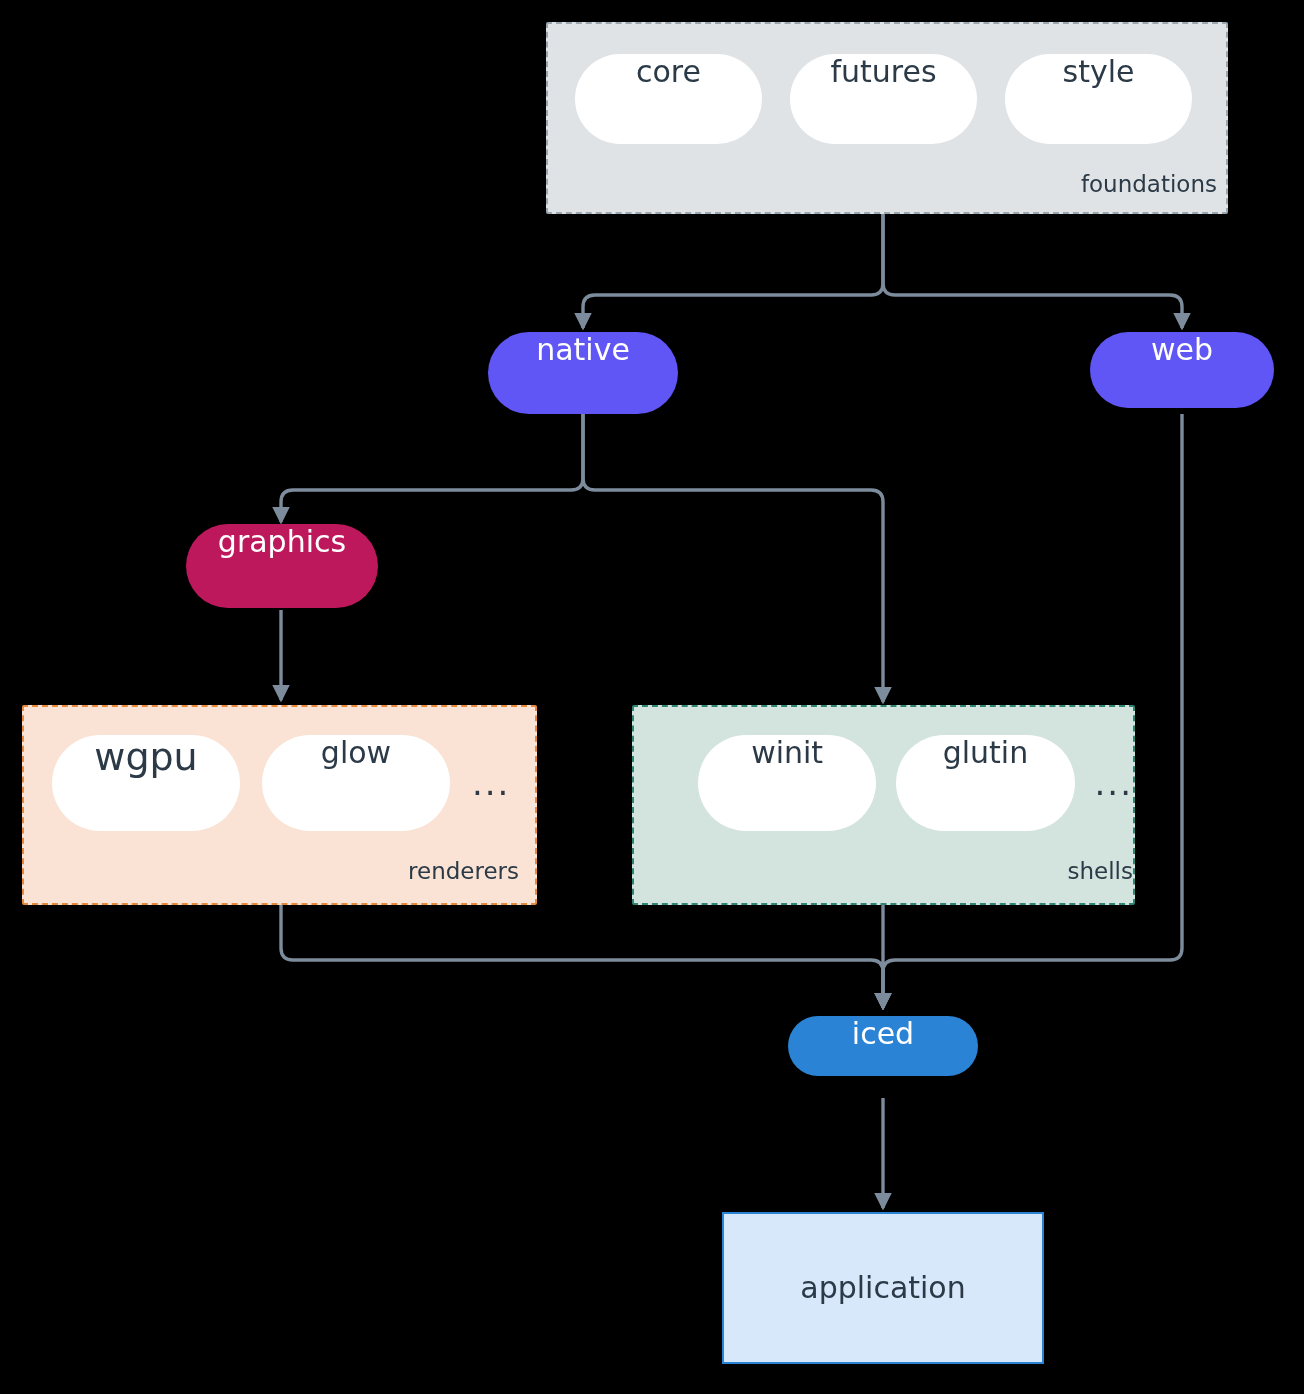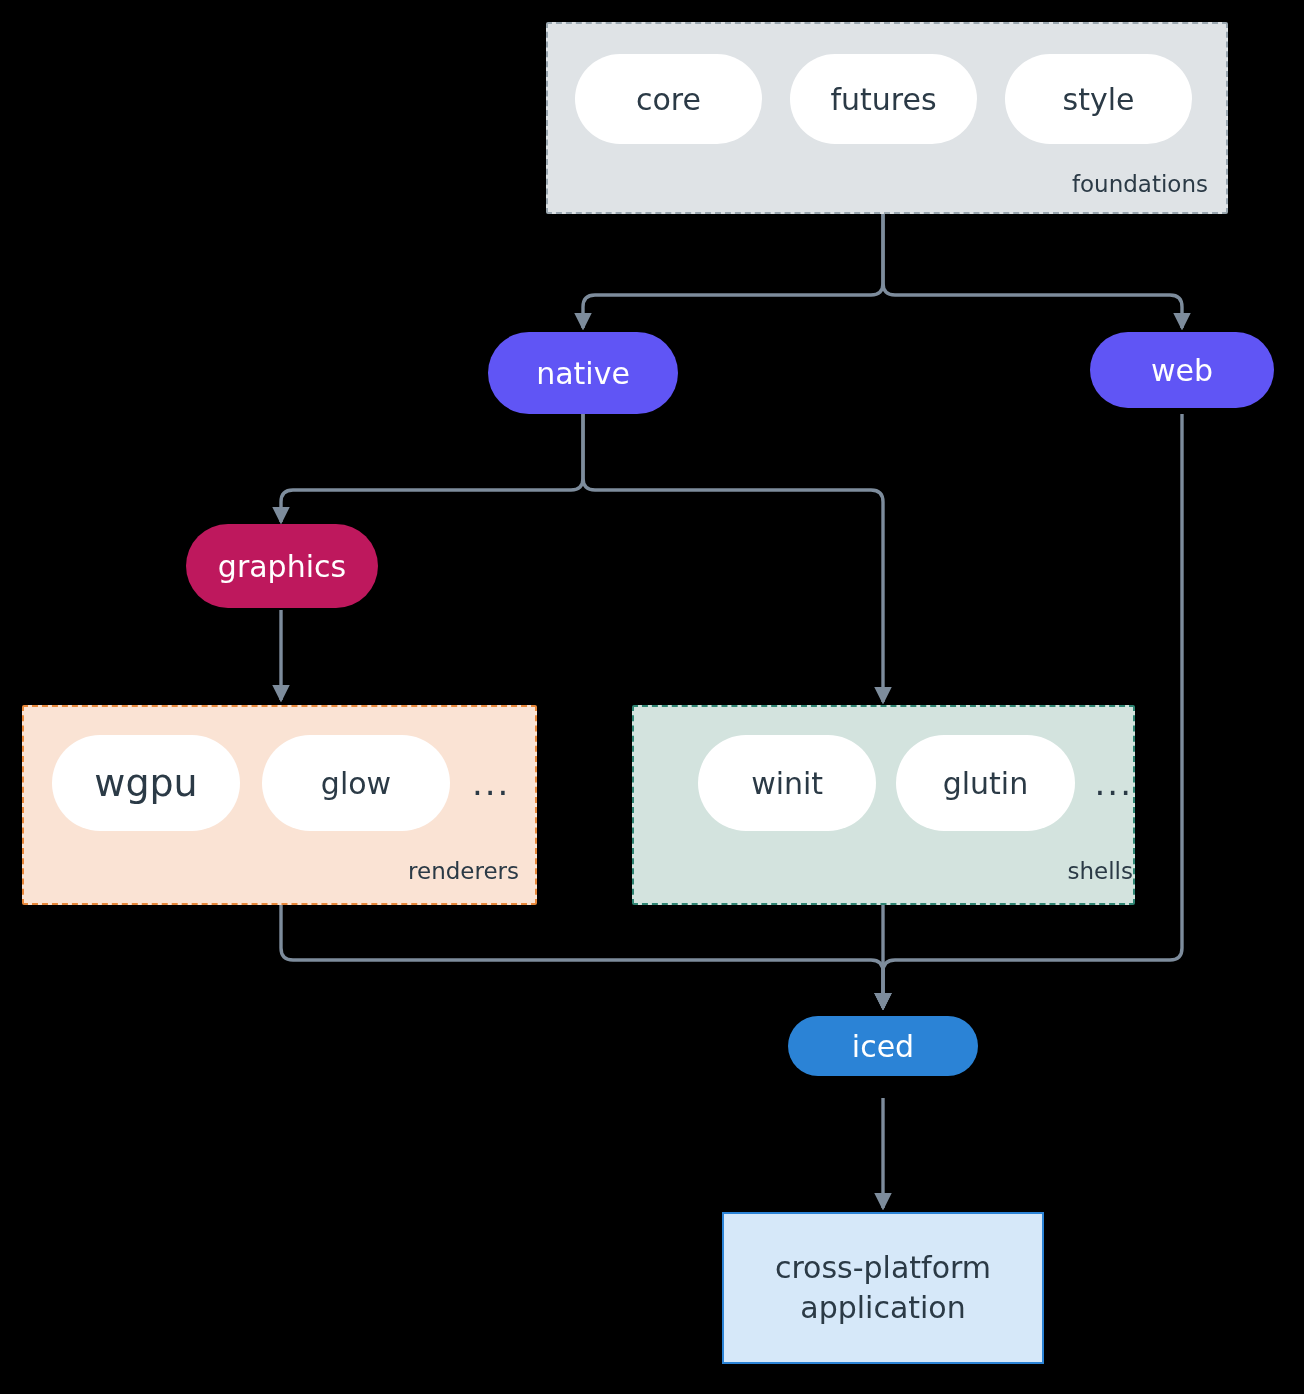--- a/index.html
+++ b/index.html
@@ -36,7 +36,6 @@
     background: #ffffff;
     border-radius: 999px;
     display: flex;
-    align-items: center;
     justify-content: center;
     color: #2b3a46;
     box-sizing: border-box;

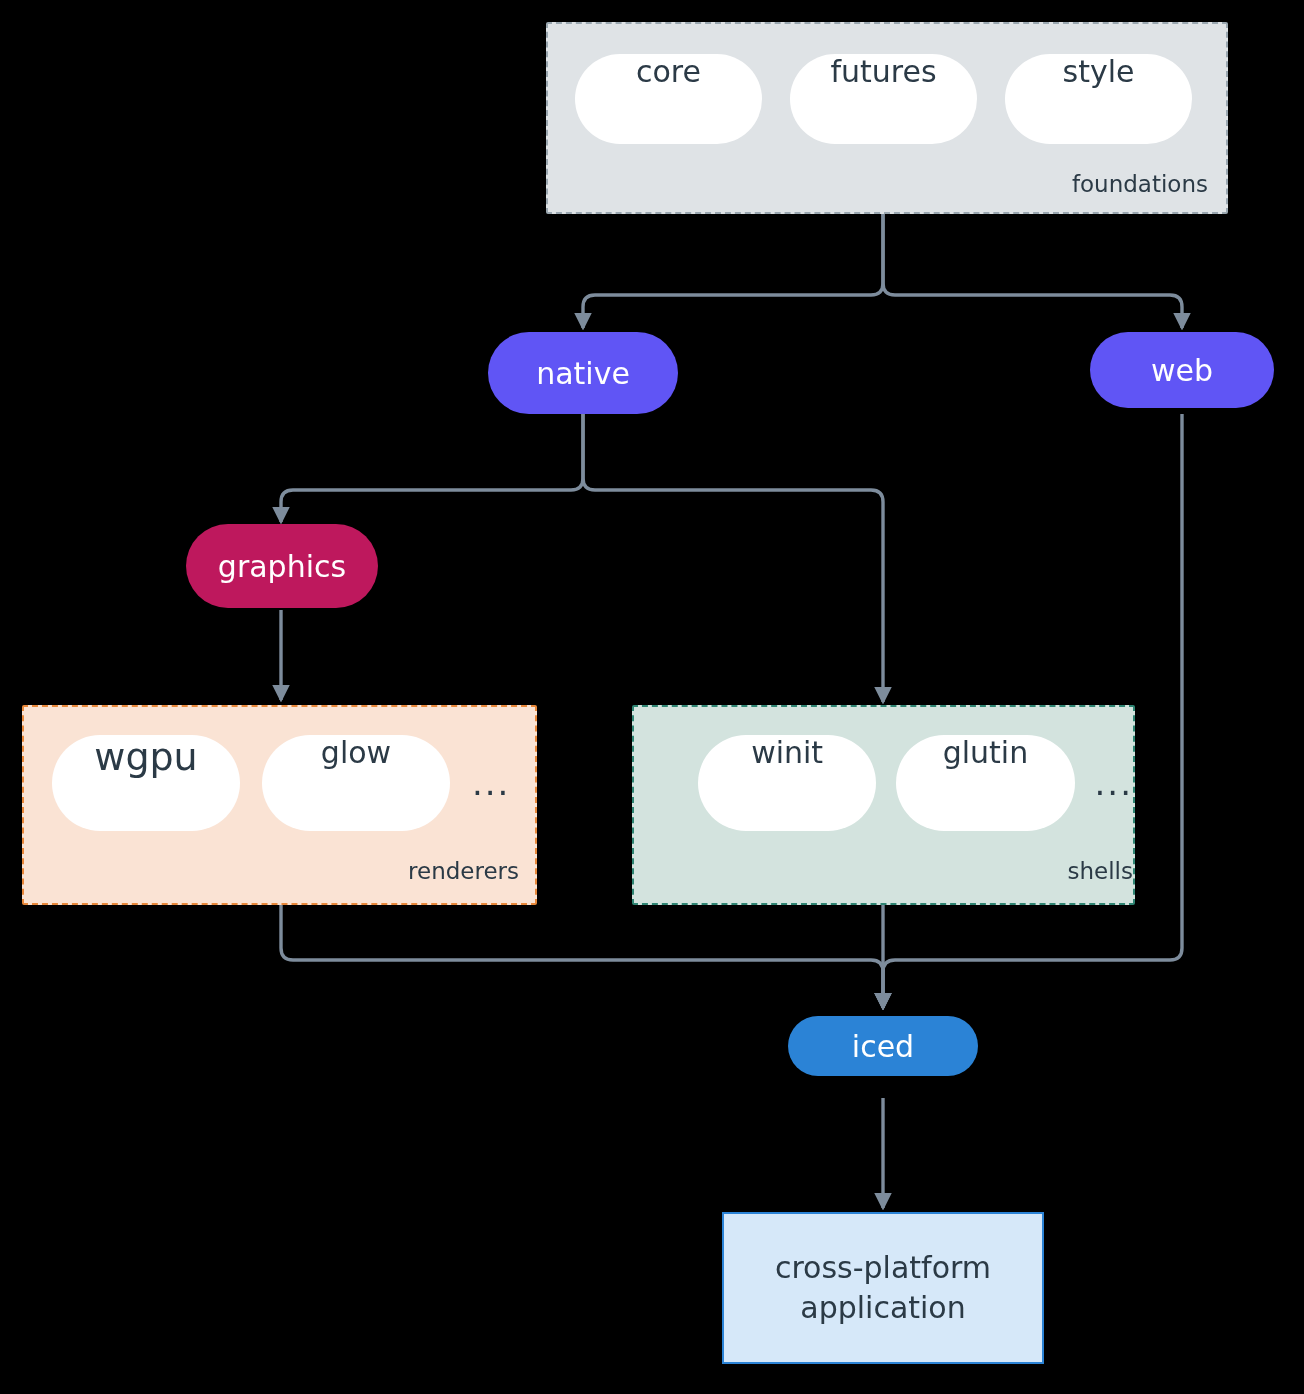--- a/index.html
+++ b/index.html
@@ -123,7 +123,7 @@
         <span>style</span>
       </div>
     </div>
-    <div class="group-label" style="right:18px; bottom:16px;">foundations</div>
+    <div class="group-label" style="right:9px; bottom:16px;">foundations</div>
   </div>
 
   <div class="group-box" style="left:22px; top:705px; width:515px; height:200px;

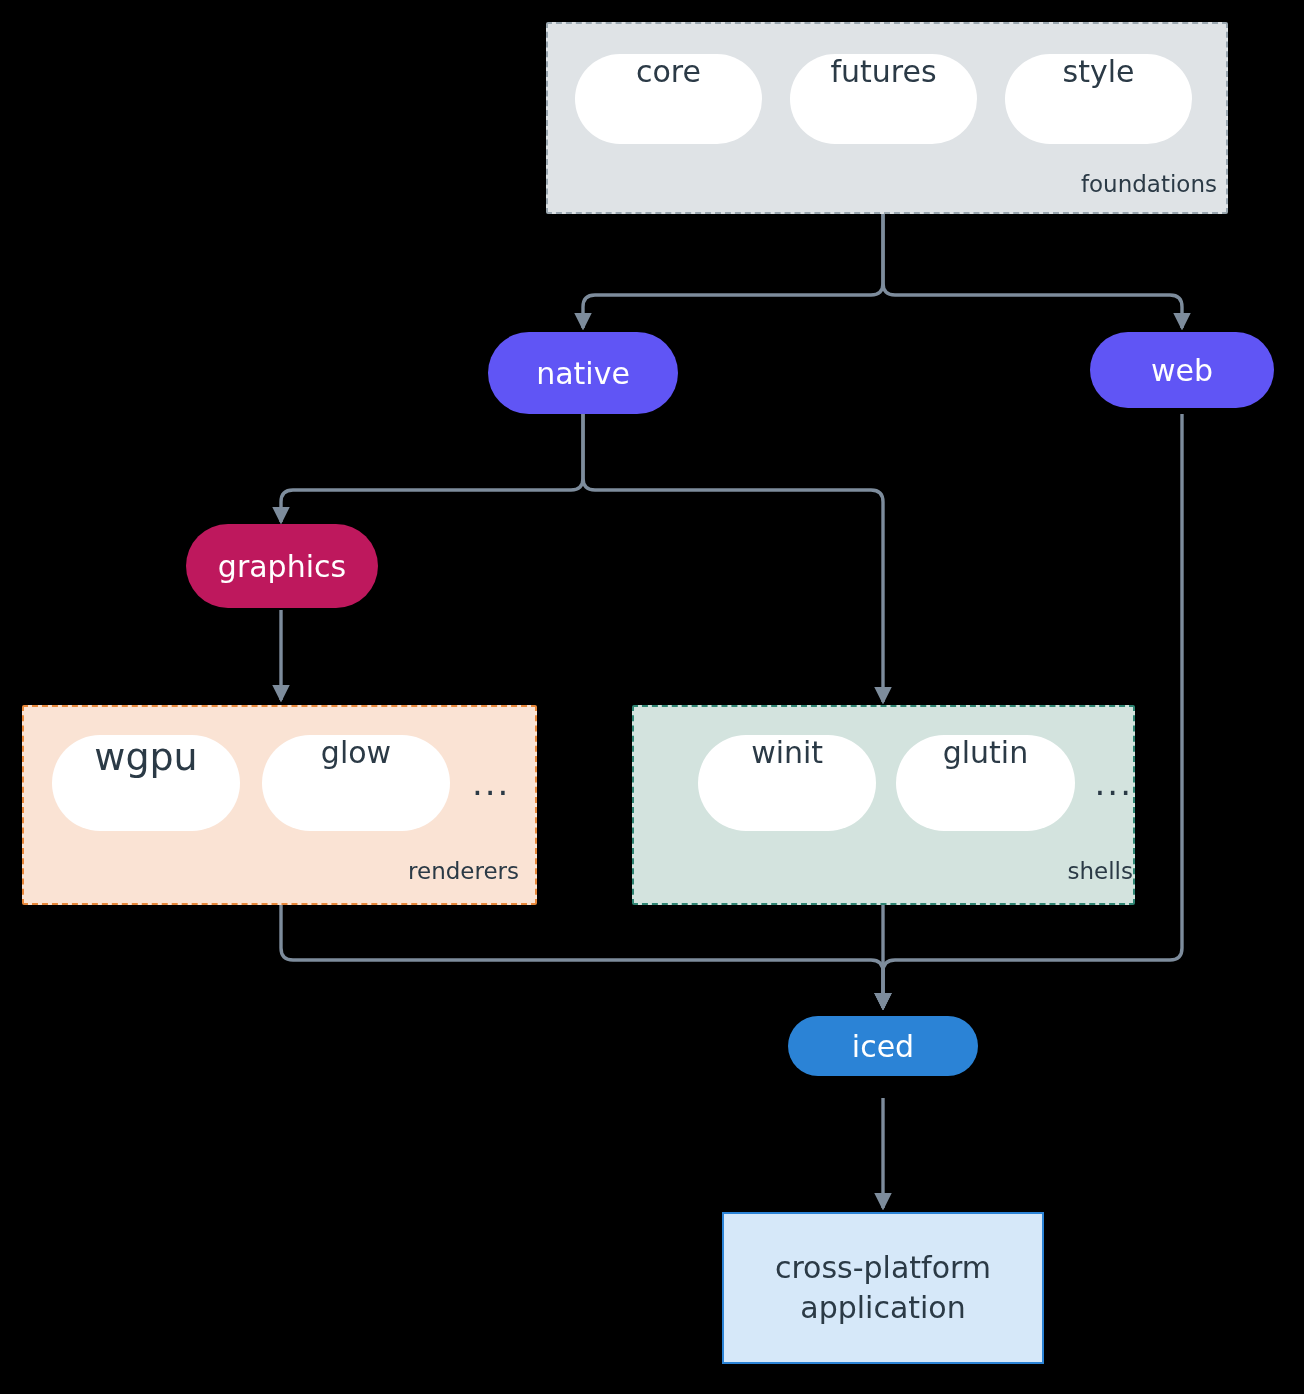--- a/index.html
+++ b/index.html
@@ -58,7 +58,6 @@
     position: absolute;
     box-sizing: border-box;
     display: flex;
-    align-items: center;
     justify-content: center;
     color: #ffffff;
     font-size: 30px;

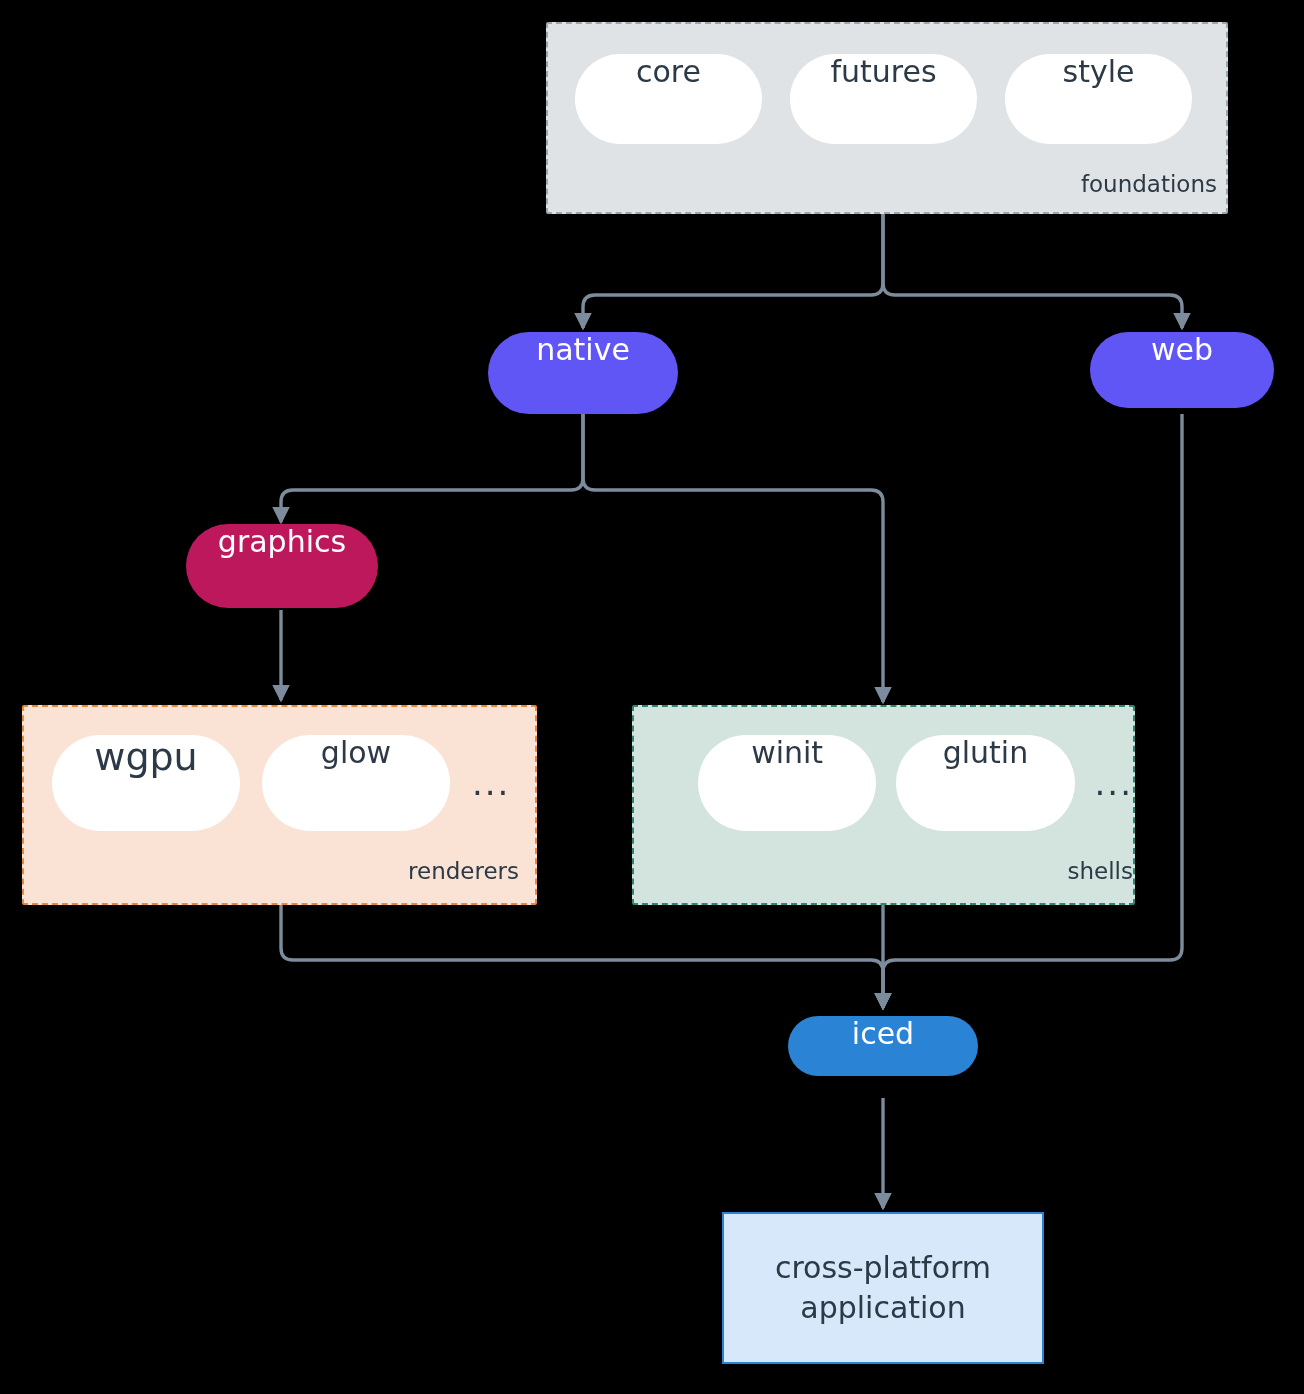--- a/index.html
+++ b/index.html
@@ -172,7 +172,6 @@
   <div class="rect-node" style="left:722px; top:1212px; width:322px; height:152px;
               background:#d6e8f9; border:2px solid #2b83d6;">
     <div>
-      <div>cross-platform</div>
       <div>application</div>
     </div>
   </div>

